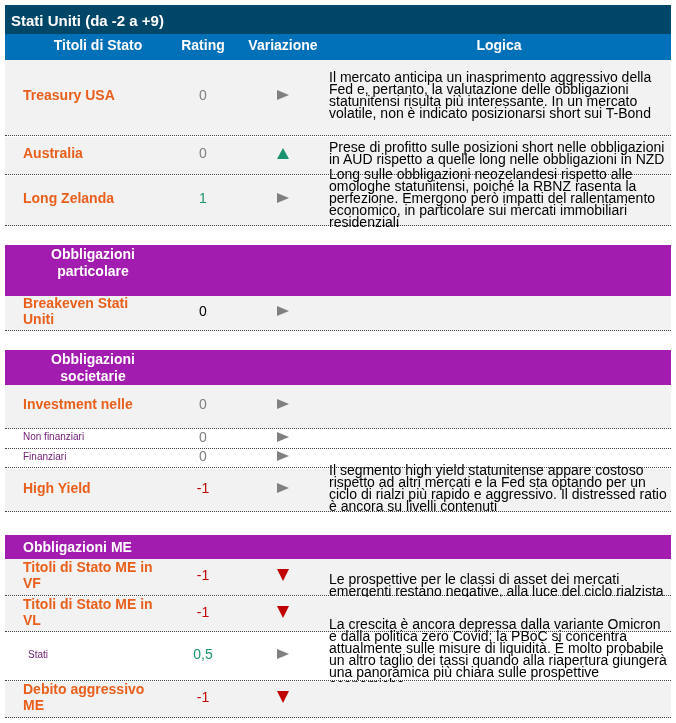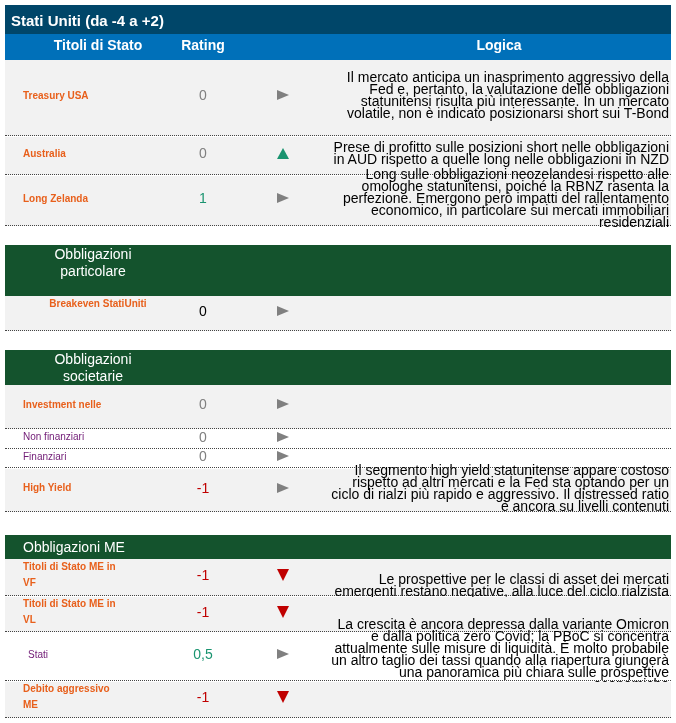--- a/index.html
+++ b/index.html
@@ -29,7 +29,7 @@
 </head>
 <body>
 
-<div class="abs title-bar">Stati Uniti (da -4 a +2)</div>
+<div class="abs title-bar">Stati Uniti (da -2 a +9)</div>
 
 <div class="abs hdr" style="left:5px;top:34px;width:666px;height:26px;">
   <div class="cell" style="left:18px;width:150px;justify-content:center;">Titoli di Stato</div>

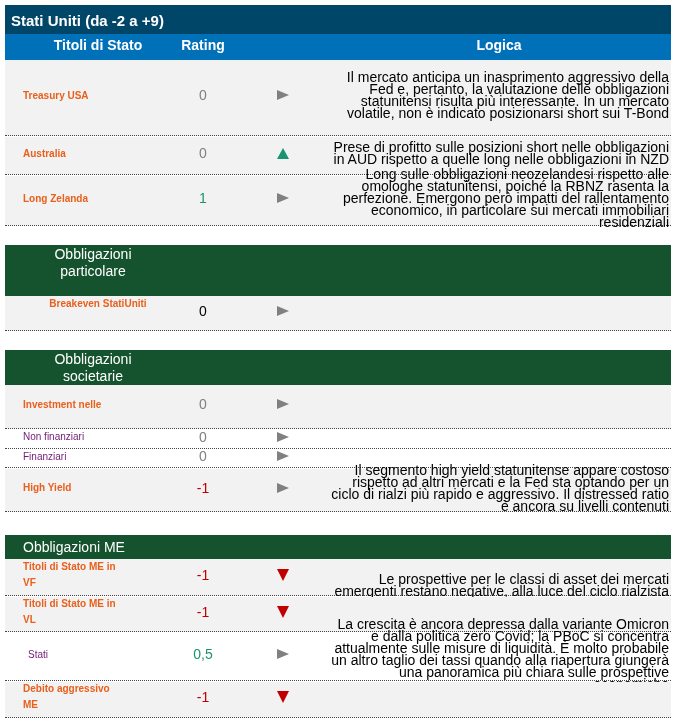--- a/index.html
+++ b/index.html
@@ -9,7 +9,7 @@
   .hdr { background:#0070b9; color:#fff; font-weight:bold; font-size:14px; }
   .row { left:5px; width:666px; background:#f2f2f2; border-bottom:1px dotted #444; }
   .row.white { background:#ffffff; }
-  .cell { position:absolute; top:0; bottom:5px; display:flex; align-items:center;text-align:right; }
+  .cell { position:absolute; top:0; bottom:5px; display:flex; align-items:center; }
   .c-name { left:18px; width:150px; font-size:10px; }
   .c-name.orange { color:#e8601c; font-weight:bold; }
   .c-name.plain { left:18px; color:#701a75; font-size:10px; font-weight:normal; }

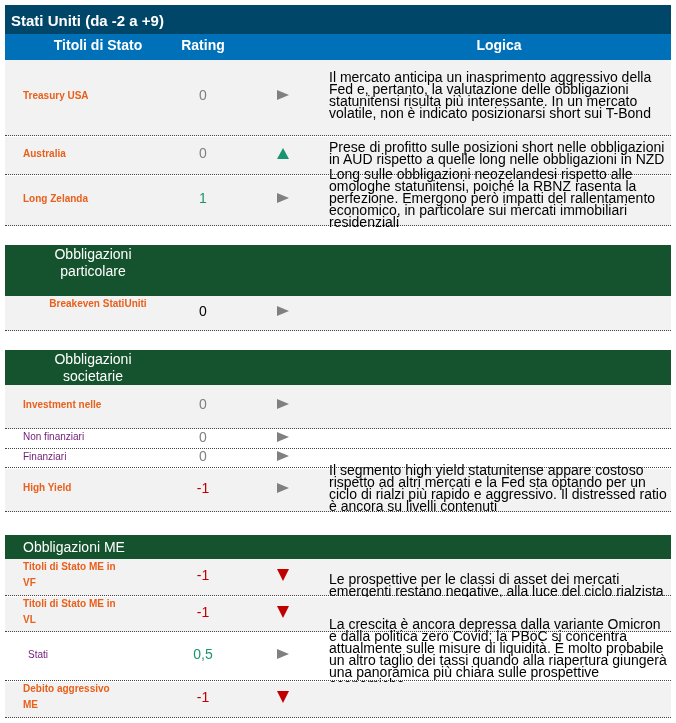--- a/index.html
+++ b/index.html
@@ -34,6 +34,7 @@
 <div class="abs hdr" style="left:5px;top:34px;width:666px;height:26px;">
   <div class="cell" style="left:18px;width:150px;justify-content:center;">Titoli di Stato</div>
   <div class="cell" style="left:172px;width:52px;justify-content:center;">Rating</div>
+  <div class="cell" style="left:238px;width:80px;justify-content:center;">Variazione</div>
   <div class="cell" style="left:324px;width:340px;justify-content:center;">Logica</div>
 </div>
 

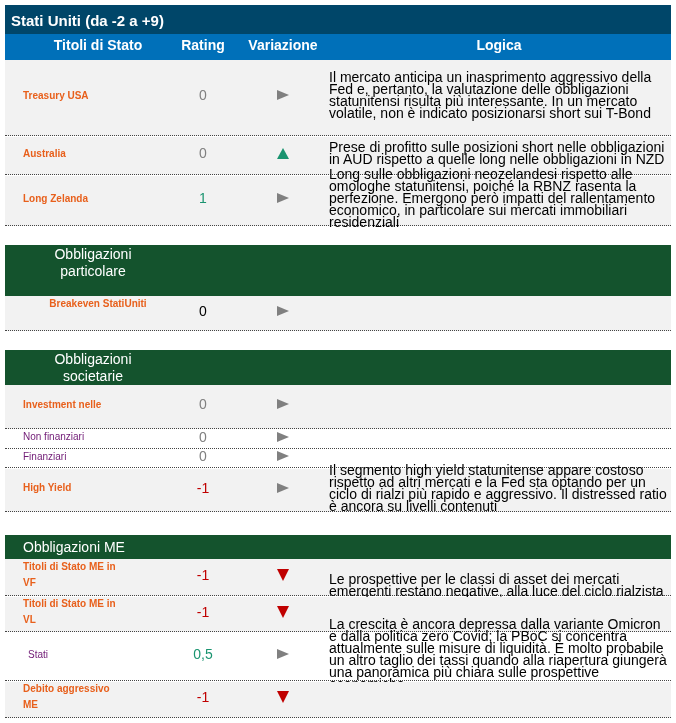--- a/index.html
+++ b/index.html
@@ -10,7 +10,7 @@
   .row { left:5px; width:666px; background:#f2f2f2; border-bottom:1px dotted #444; }
   .row.white { background:#ffffff; }
   .cell { position:absolute; top:0; bottom:5px; display:flex; align-items:center; }
-  .c-name { left:18px; width:150px; font-size:10px; }
+  .c-name { left:18px; width:150px; font-size:14px; }
   .c-name.orange { color:#e8601c; font-weight:bold; }
   .c-name.plain { left:18px; color:#701a75; font-size:10px; font-weight:normal; }
   .c-rating { left:175px; width:46px; justify-content:center; font-size:14px; }

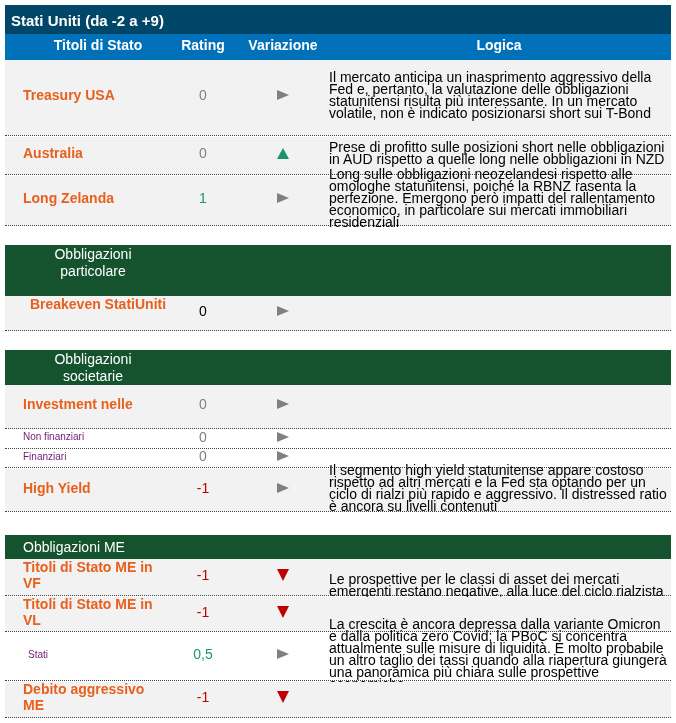--- a/index.html
+++ b/index.html
@@ -23,7 +23,7 @@
   .arrow.right { border-top:5px solid transparent; border-bottom:5px solid transparent; border-left:12px solid #808080; }
   .arrow.up { border-left:6px solid transparent; border-right:6px solid transparent; border-bottom:11px solid #1a9470; }
   .arrow.down { border-left:6px solid transparent; border-right:6px solid transparent; border-top:12px solid #c00000; }
-  .sec { left:5px; width:666px; background:#14532d; color:#fff; font-weight:normal; font-size:14px; }
+  .sec { left:5px; width:666px; background:#a21caf; color:#fff; font-weight:bold; font-size:14px; }
   .sec .lbl { position:absolute; left:18px; width:140px; text-align:center; line-height:17px; }
 </style>
 </head>

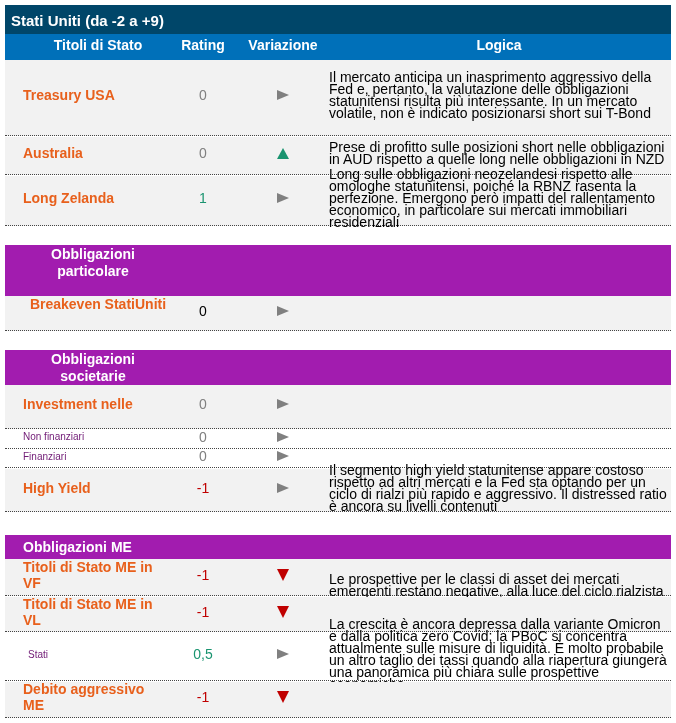--- a/index.html
+++ b/index.html
@@ -72,7 +72,7 @@
   </div>
 </div>
 <div class="abs row" style="top:296px;height:35px;">
-  <div class="cell c-name orange" style="flex-direction:row;align-items:flex-start;justify-content:center;line-height:16px;">
+  <div class="cell c-name orange" style="flex-direction:column;align-items:flex-start;justify-content:center;line-height:16px;">
     <span>Breakeven Stati</span>
     <span>Uniti</span>
   </div>

